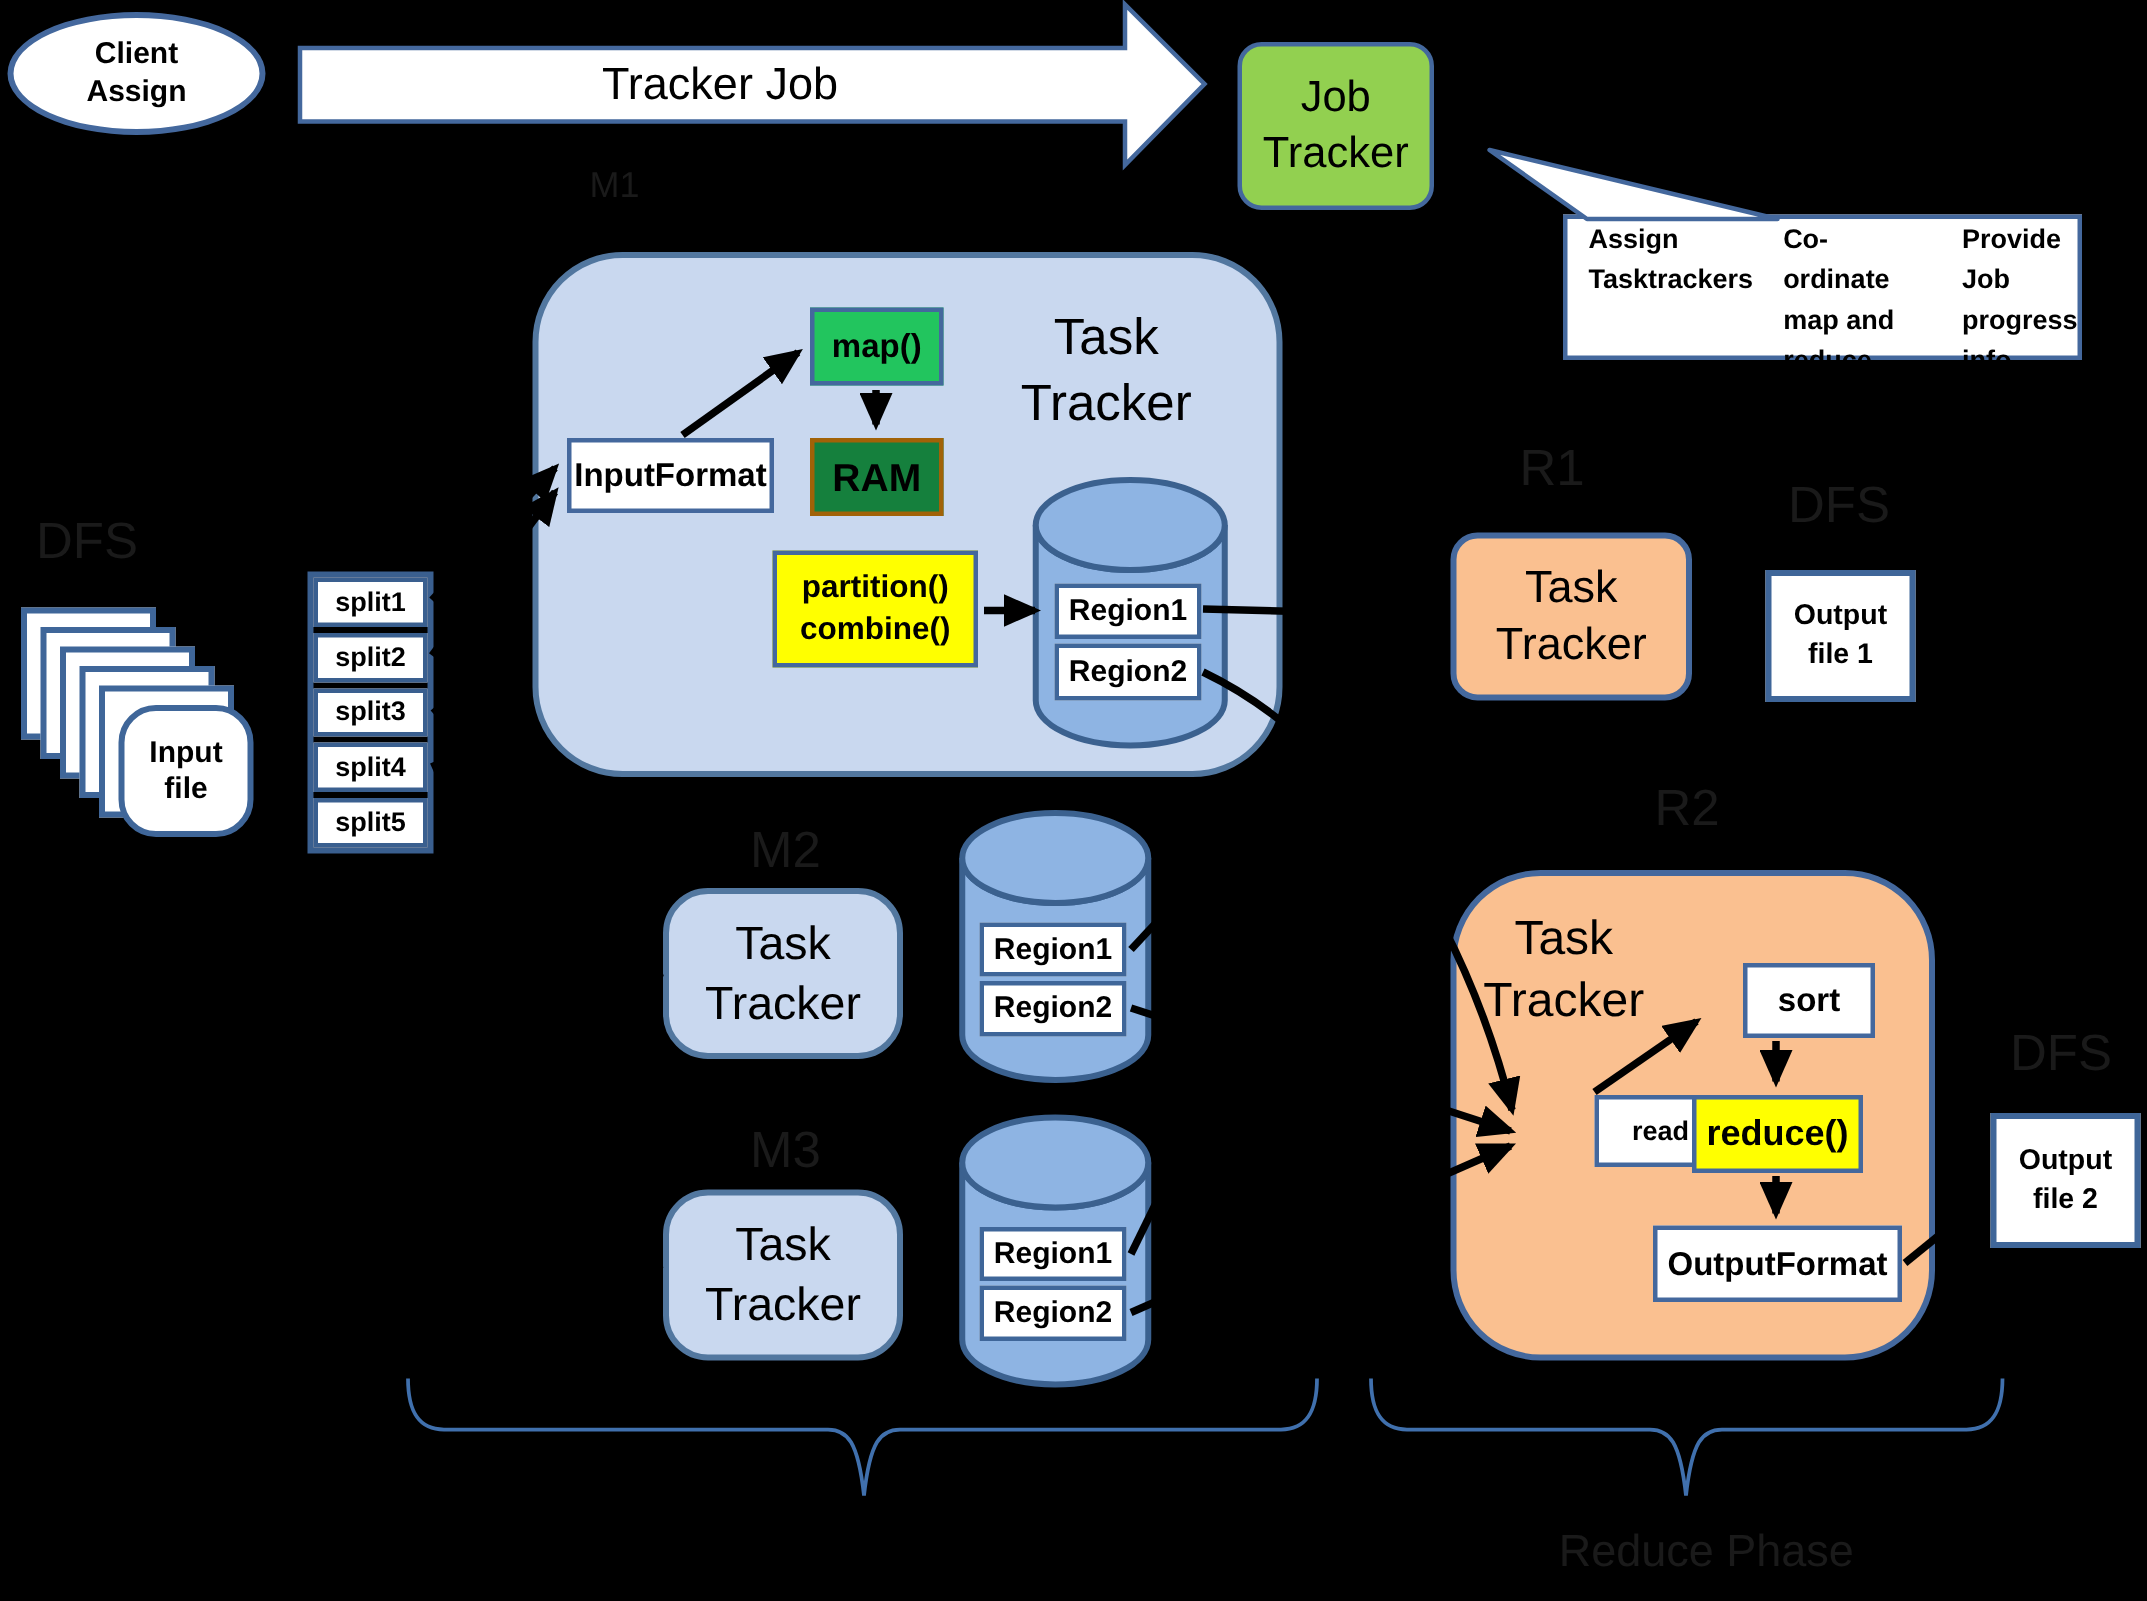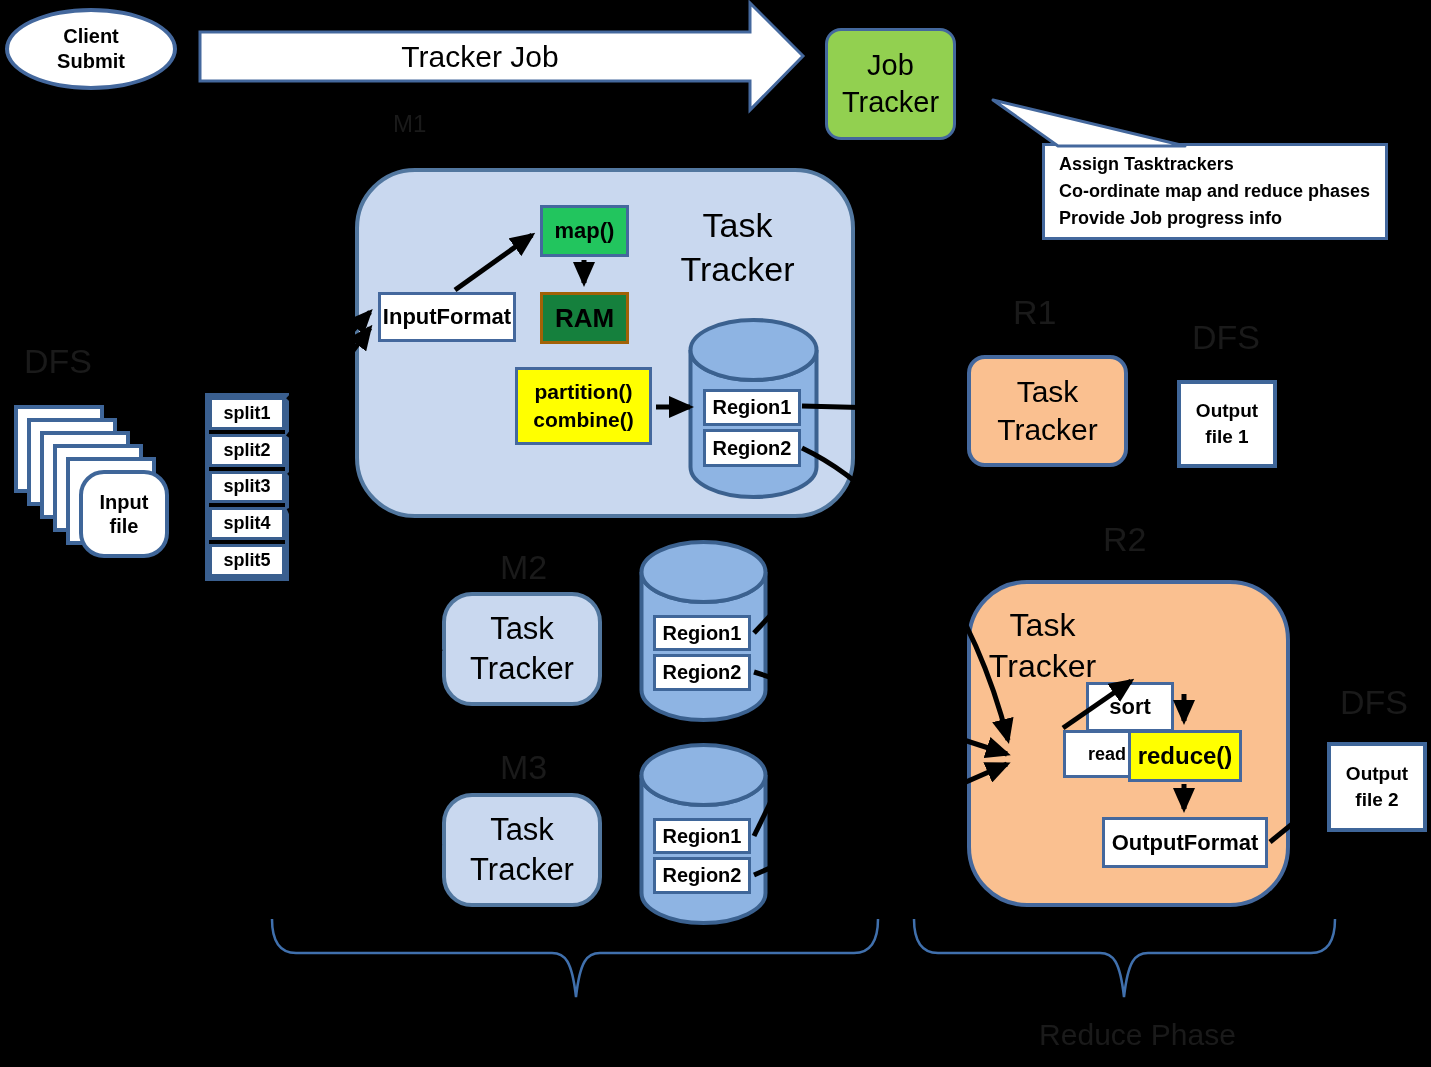--- a/index.html
+++ b/index.html
@@ -48,7 +48,7 @@
 
   <div class="node" style="left:5px;top:8px;width:172px;height:82px;background:#fff;border:4px solid #44689d;border-radius:50%;z-index:1;font-weight:bold;font-size:20px;line-height:1.25;">
     <div>Client</div>
-    <div>Submit</div>
+    <div>Assign</div>
   </div>
 
   <div class="abs" style="left:330px;top:36px;width:300px;height:42px;z-index:5;display:flex;align-items:center;justify-content:center;font-size:30px;color:#000;">

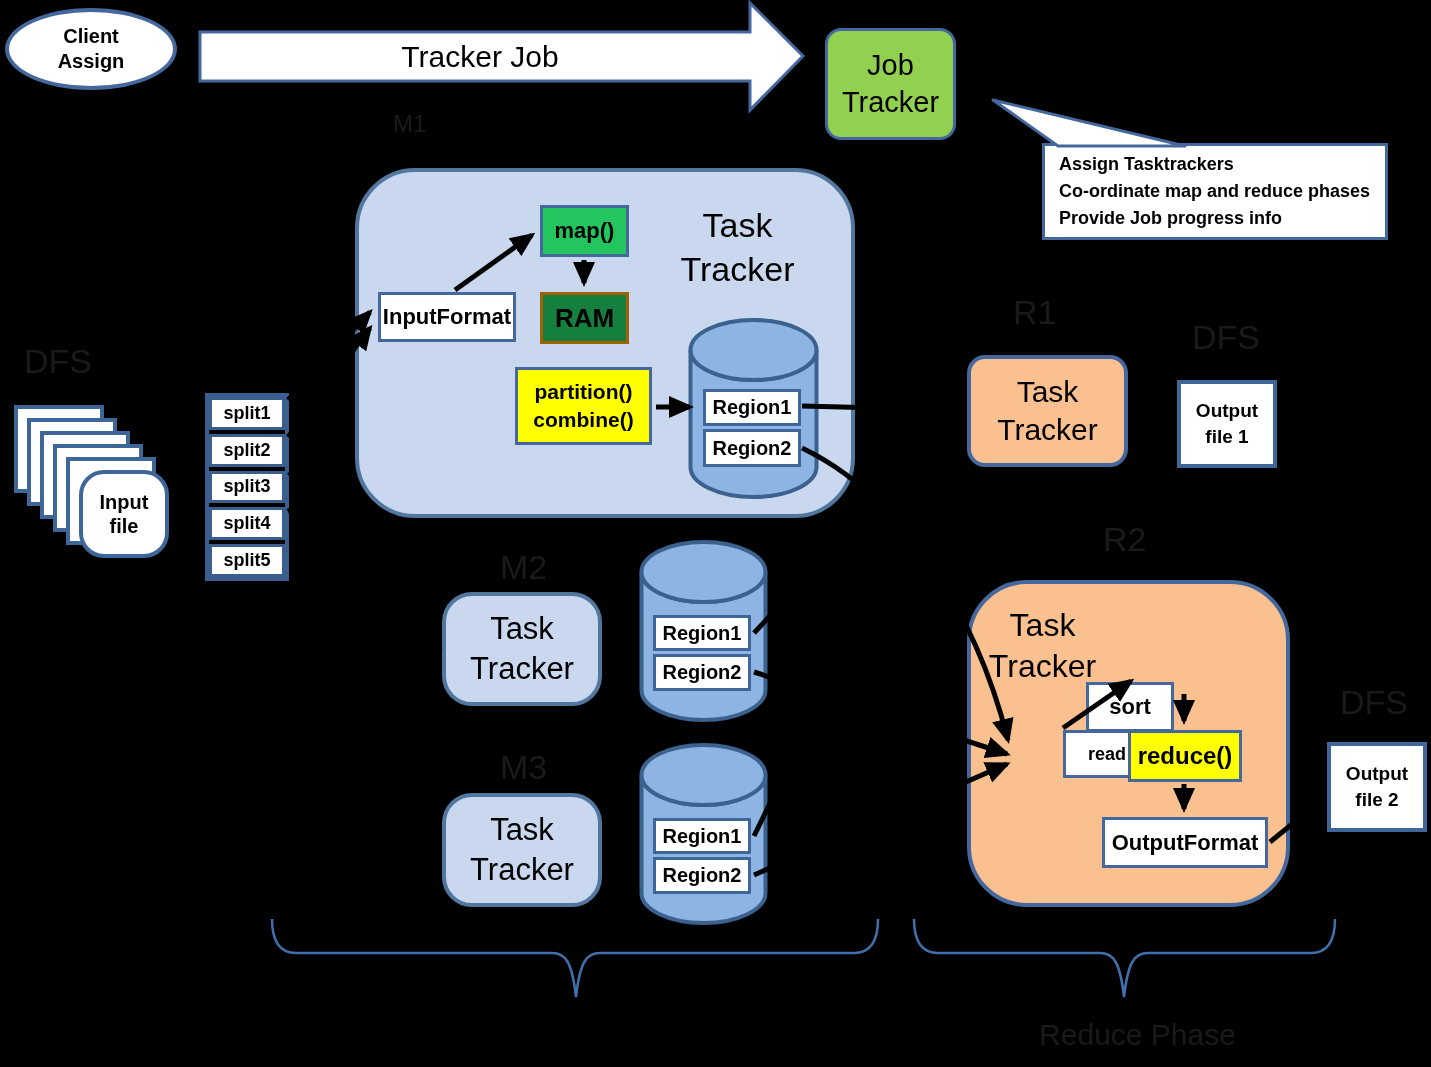--- a/index.html
+++ b/index.html
@@ -60,7 +60,7 @@
     <div>Tracker</div>
   </div>
 
-  <div class="bigbox" style="left:1042px;top:143px;width:346px;height:97px;background:#fff;border:3px solid #44689d;display:flex;flex-direction:column;justify-content:center;padding-left:14px;font-weight:bold;font-size:18px;line-height:27px;color:#000;">
+  <div class="bigbox" style="left:1042px;top:143px;width:346px;height:97px;background:#fff;border:3px solid #44689d;display:flex;flex-direction:row;justify-content:center;padding-left:14px;font-weight:bold;font-size:18px;line-height:27px;color:#000;gap:20px;">
     <div>Assign Tasktrackers</div>
     <div>Co-ordinate map and reduce phases</div>
     <div>Provide Job progress info</div>

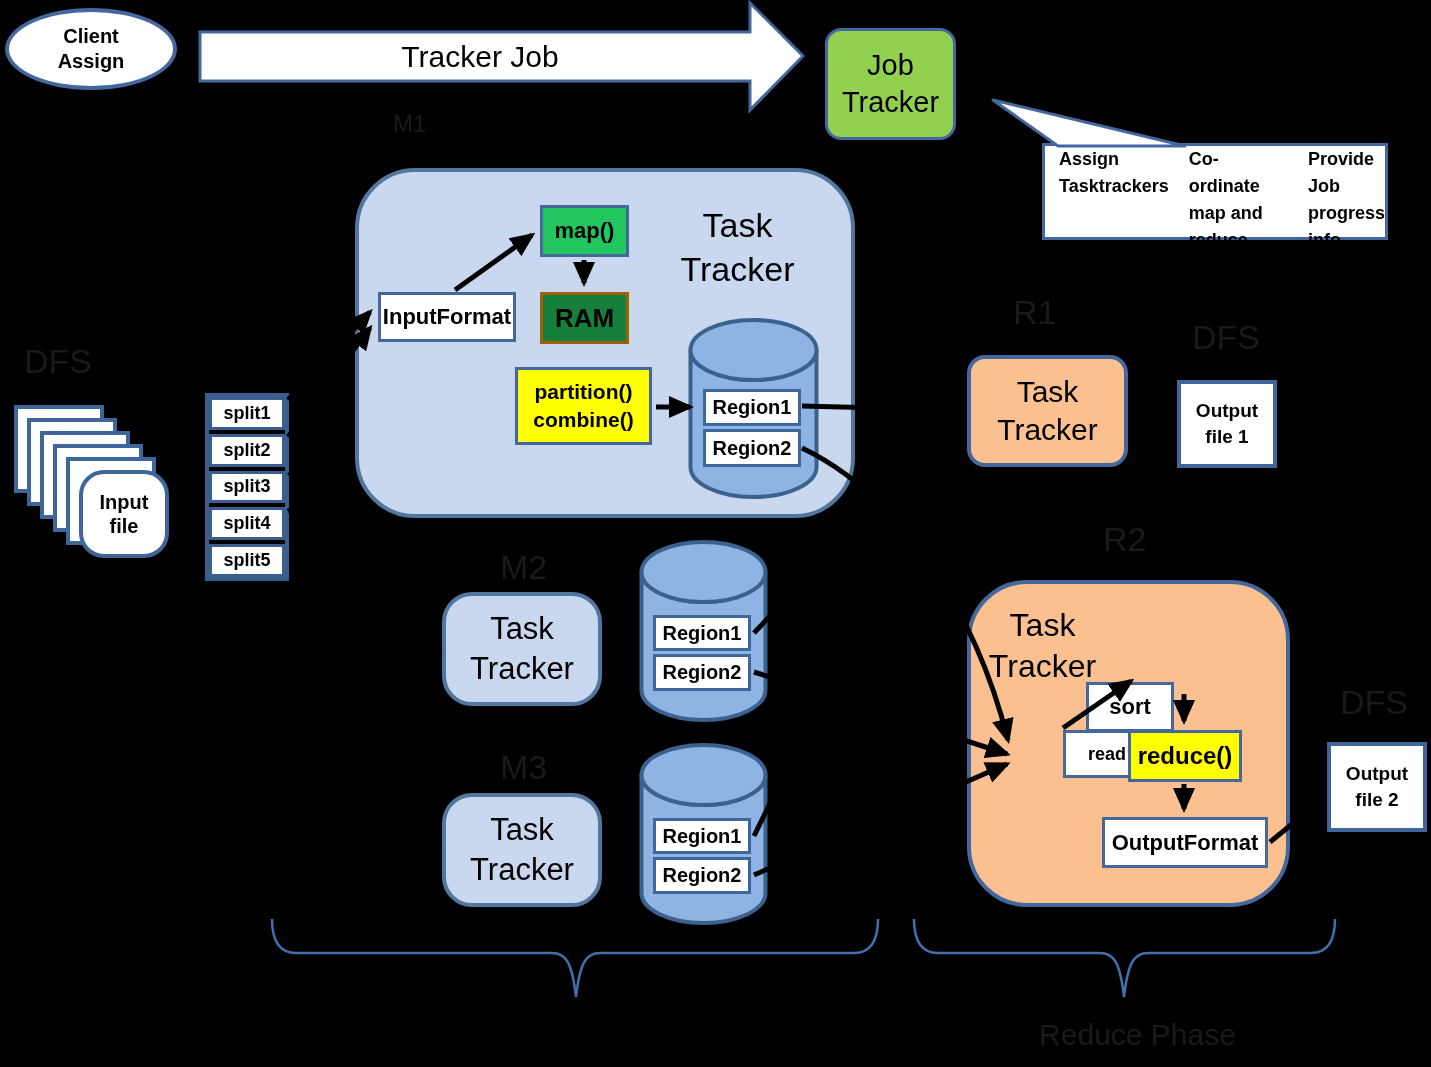--- a/index.html
+++ b/index.html
@@ -79,7 +79,7 @@
       <div>file</div>
     </div>
 
-    <div class="abs" style="left:205px;top:393px;width:84px;height:188px;border:4px solid #3a5f8f;background:#000;display:flex;flex-direction:column;gap:4px;z-index:1;">
+    <div class="abs" style="left:205px;top:381px;width:84px;height:188px;border:4px solid #3a5f8f;background:#000;display:flex;flex-direction:column;gap:4px;z-index:1;">
       <div class="splitcell">split1</div>
       <div class="splitcell">split2</div>
       <div class="splitcell">split3</div>

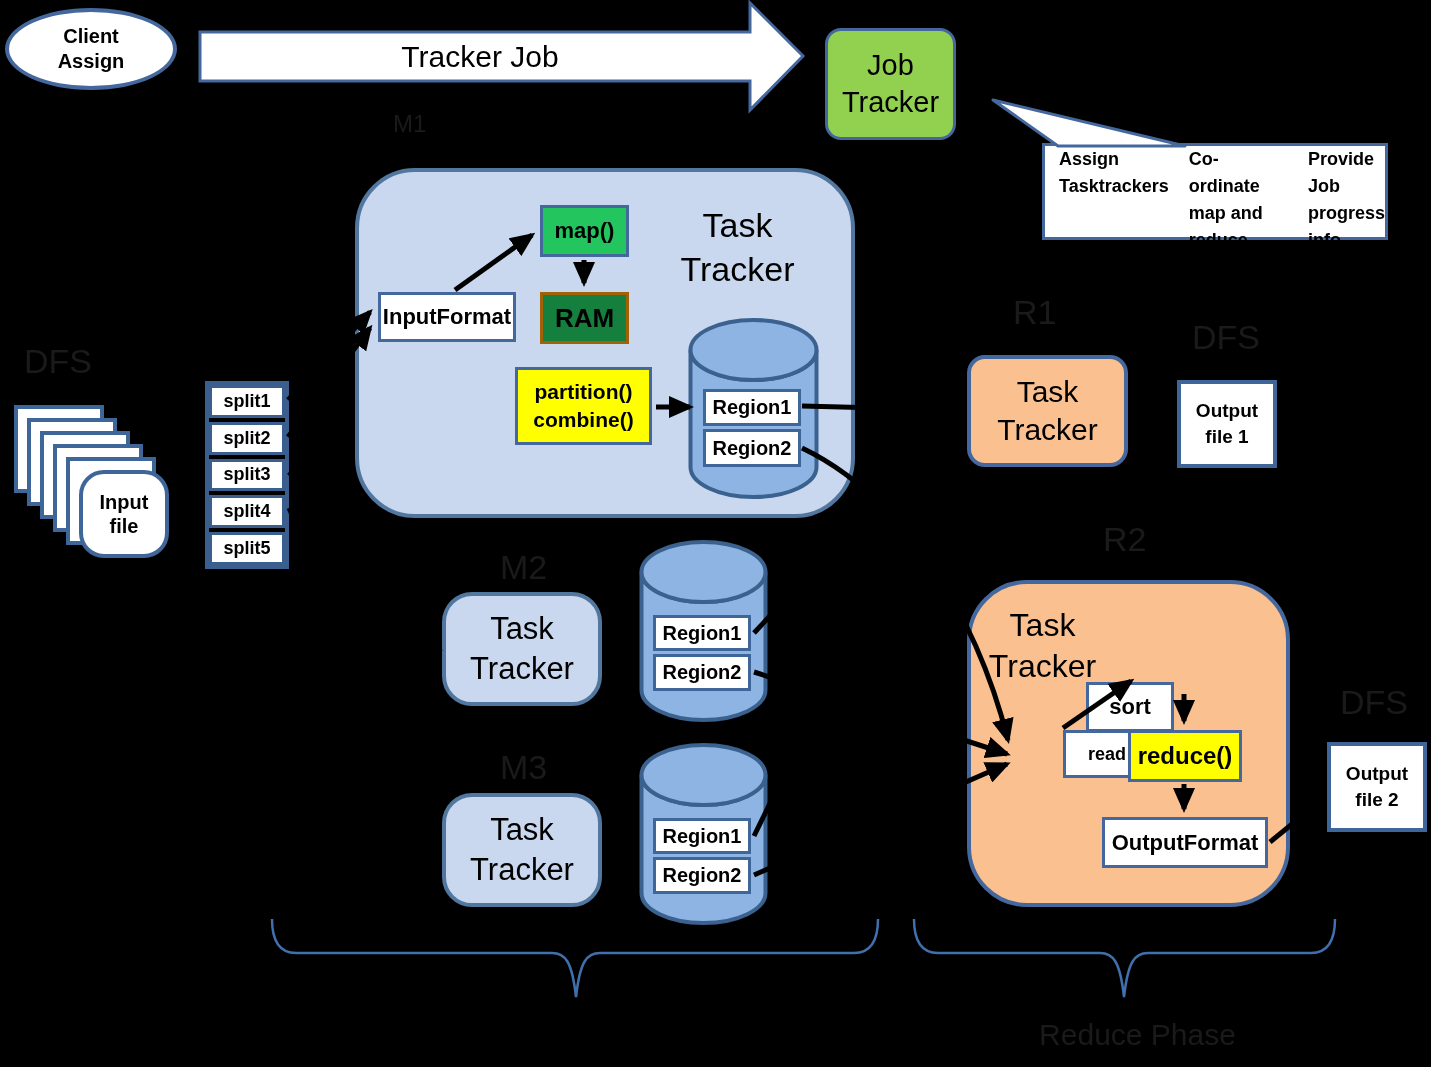--- a/index.html
+++ b/index.html
@@ -164,7 +164,7 @@
       <div>Task</div>
       <div>Tracker</div>
     </div>
-    <div class="node b" style="left:1086px;top:642px;width:88px;height:50px;background:#fff;border:3px solid #44689d;font-size:22px;margin-top:40px;">
+    <div class="node b" style="left:1162px;top:642px;width:88px;height:50px;background:#fff;border:3px solid #44689d;font-size:22px;">
       <div>sort</div>
     </div>
     <div class="node b" style="left:1015px;top:730px;width:88px;height:48px;background:#fff;border:3px solid #44689d;font-size:18px;margin-left:48px;">

